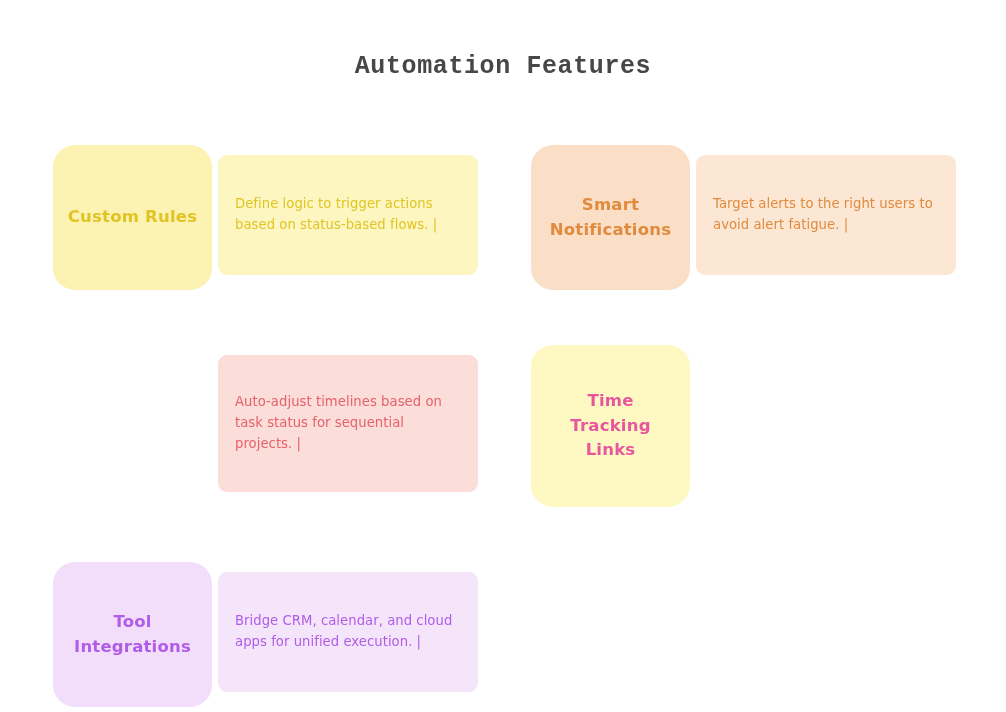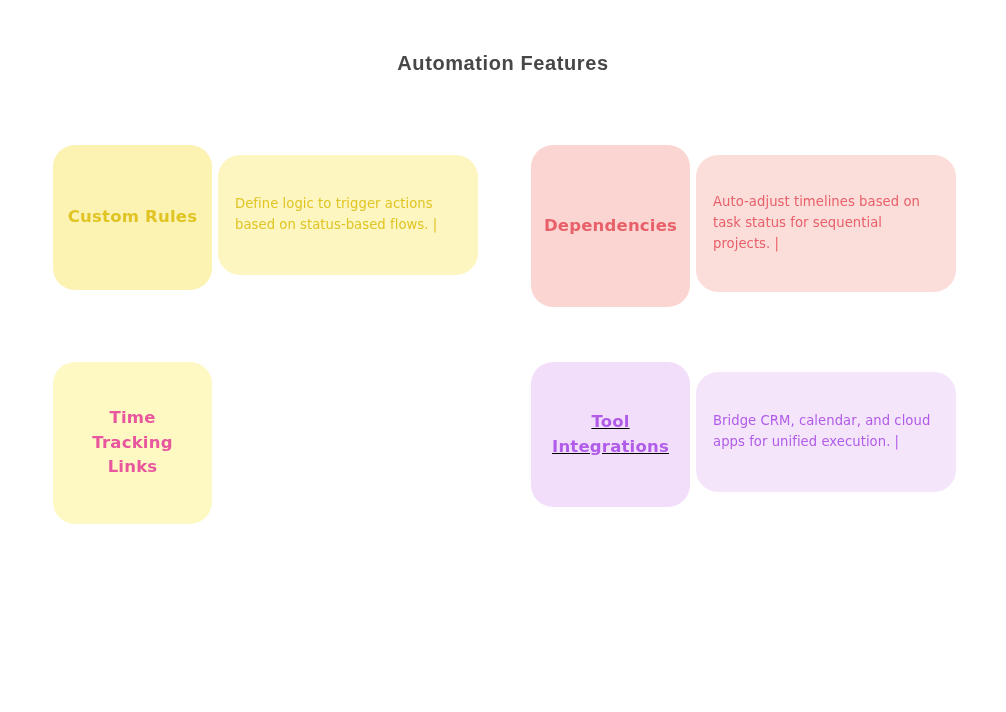--- a/index.html
+++ b/index.html
@@ -21,8 +21,8 @@
     left: 0;
     width: 1006px;
     text-align: center;
-    font-family: Liberation Sans, sans-serif;
-    font-size: 20px;
+    font-family: Liberation Mono, monospace;
+    font-size: 25px;
     font-weight: bold;
     letter-spacing: 0.6px;
     color: #474747;

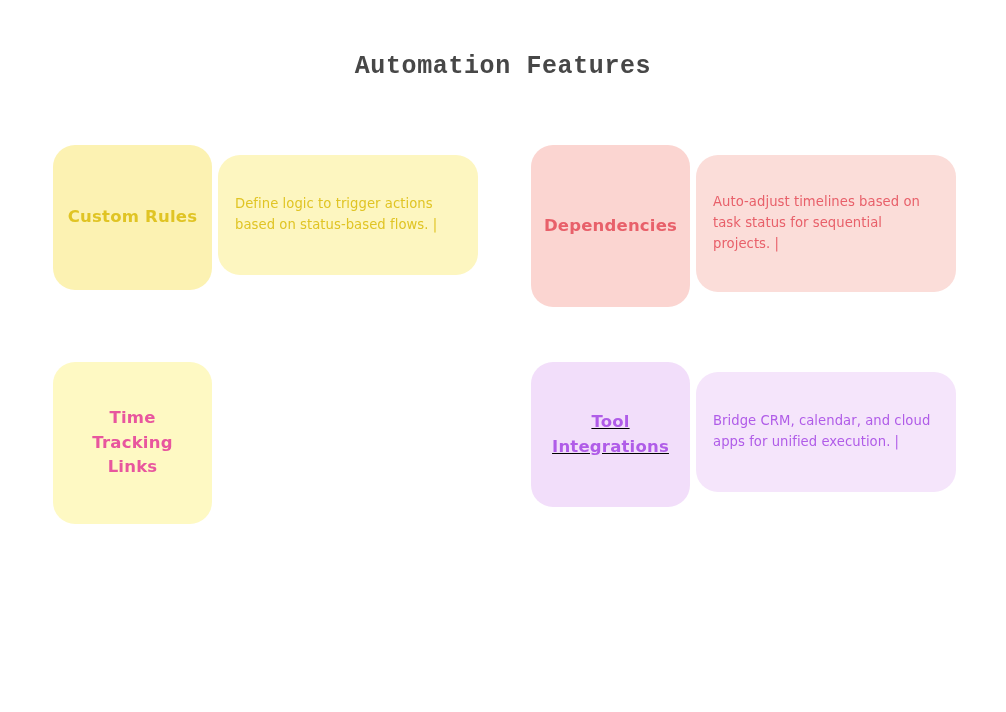--- a/index.html
+++ b/index.html
@@ -78,7 +78,7 @@
     top: 10px;
     right: 0;
     height: 120px;
-    border-radius: 22px;
+    border-radius: 9px;
     display: flex;
     align-items: center;
     box-sizing: border-box;

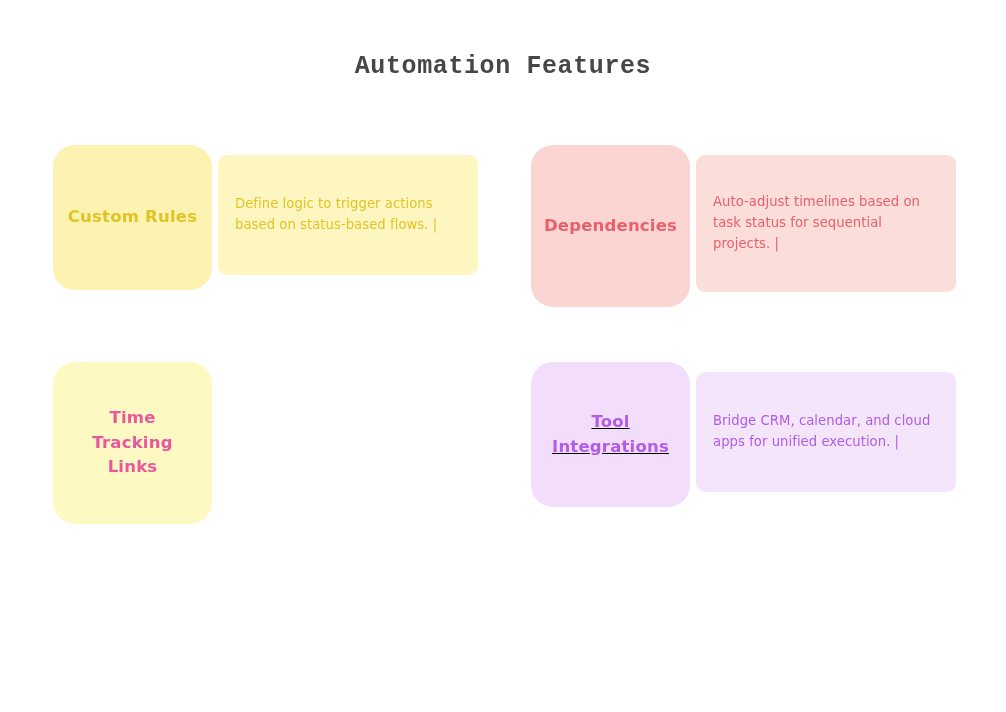--- a/index.html
+++ b/index.html
@@ -119,6 +119,15 @@
     </div>
   </div>
 
+  <div class="feature-card">
+    <div class="card-label-panel" style="background: rgb(250, 223, 198);">
+      <div class="card-label-text" style="color: rgb(224, 139, 61);">Smart
+Notifications</div>
+    </div>
+    <div class="card-desc-panel" style="background: rgb(252, 231, 213);">
+      <div class="card-desc-text" style="color: rgb(224, 139, 61); max-width: 232px;">Target alerts to the right users to avoid alert fatigue. |</div>
+    </div>
+  </div>
 
   <div class="feature-card tall">
     <div class="card-label-panel" style="background: rgb(251, 213, 209);">

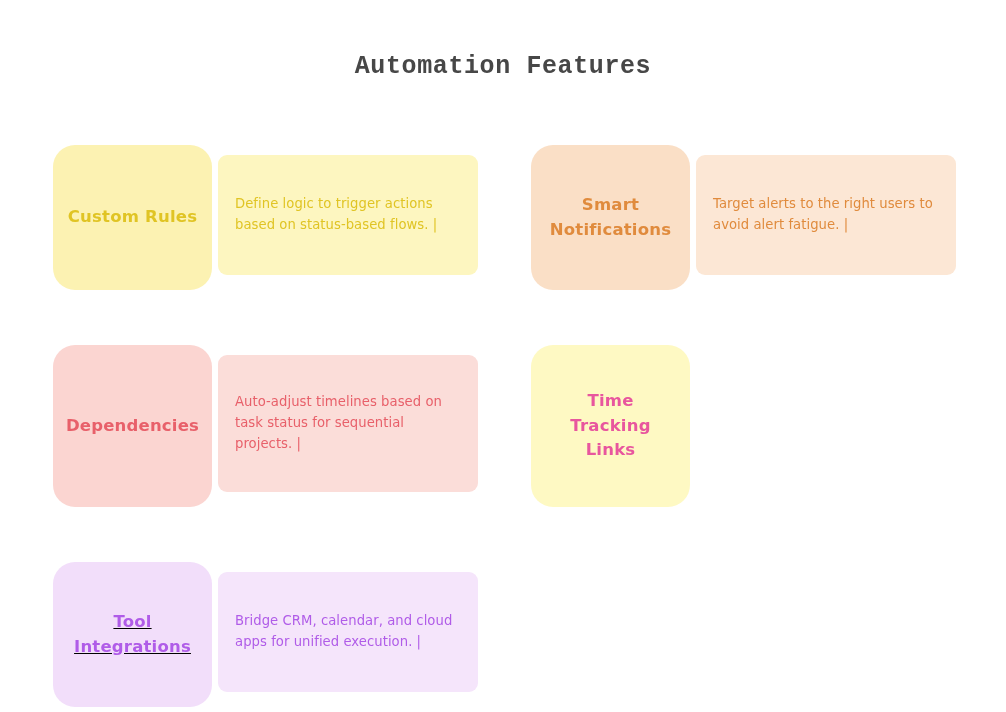--- a/index.html
+++ b/index.html
@@ -130,9 +130,6 @@
   </div>
 
   <div class="feature-card tall">
-    <div class="card-label-panel" style="background: rgb(251, 213, 209);">
-      <div class="card-label-text" style="color: rgb(232, 96, 106);">Dependencies</div>
-    </div>
     <div class="card-desc-panel" style="background: rgb(251, 221, 217);">
       <div class="card-desc-text" style="color: rgb(232, 96, 106); max-width: 228px;">Auto-adjust timelines based on task status for sequential projects. |</div>
     </div>

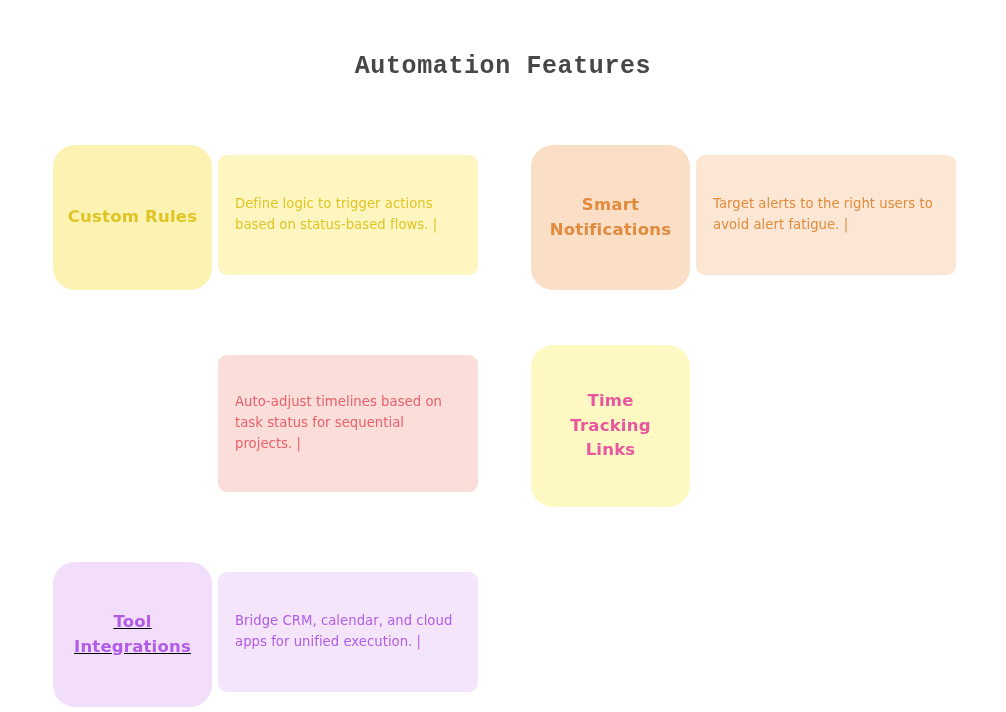--- a/index.html
+++ b/index.html
@@ -144,7 +144,7 @@
   </div>
 
   <div class="feature-card">
-    <div class="card-label-panel" style="background: rgb(242, 222, 250); text-decoration: underline;">
+    <div class="card-label-panel" style="background: rgb(242, 222, 250);">
       <div class="card-label-text" style="color: rgb(176, 92, 232);">Tool
 Integrations</div>
     </div>

